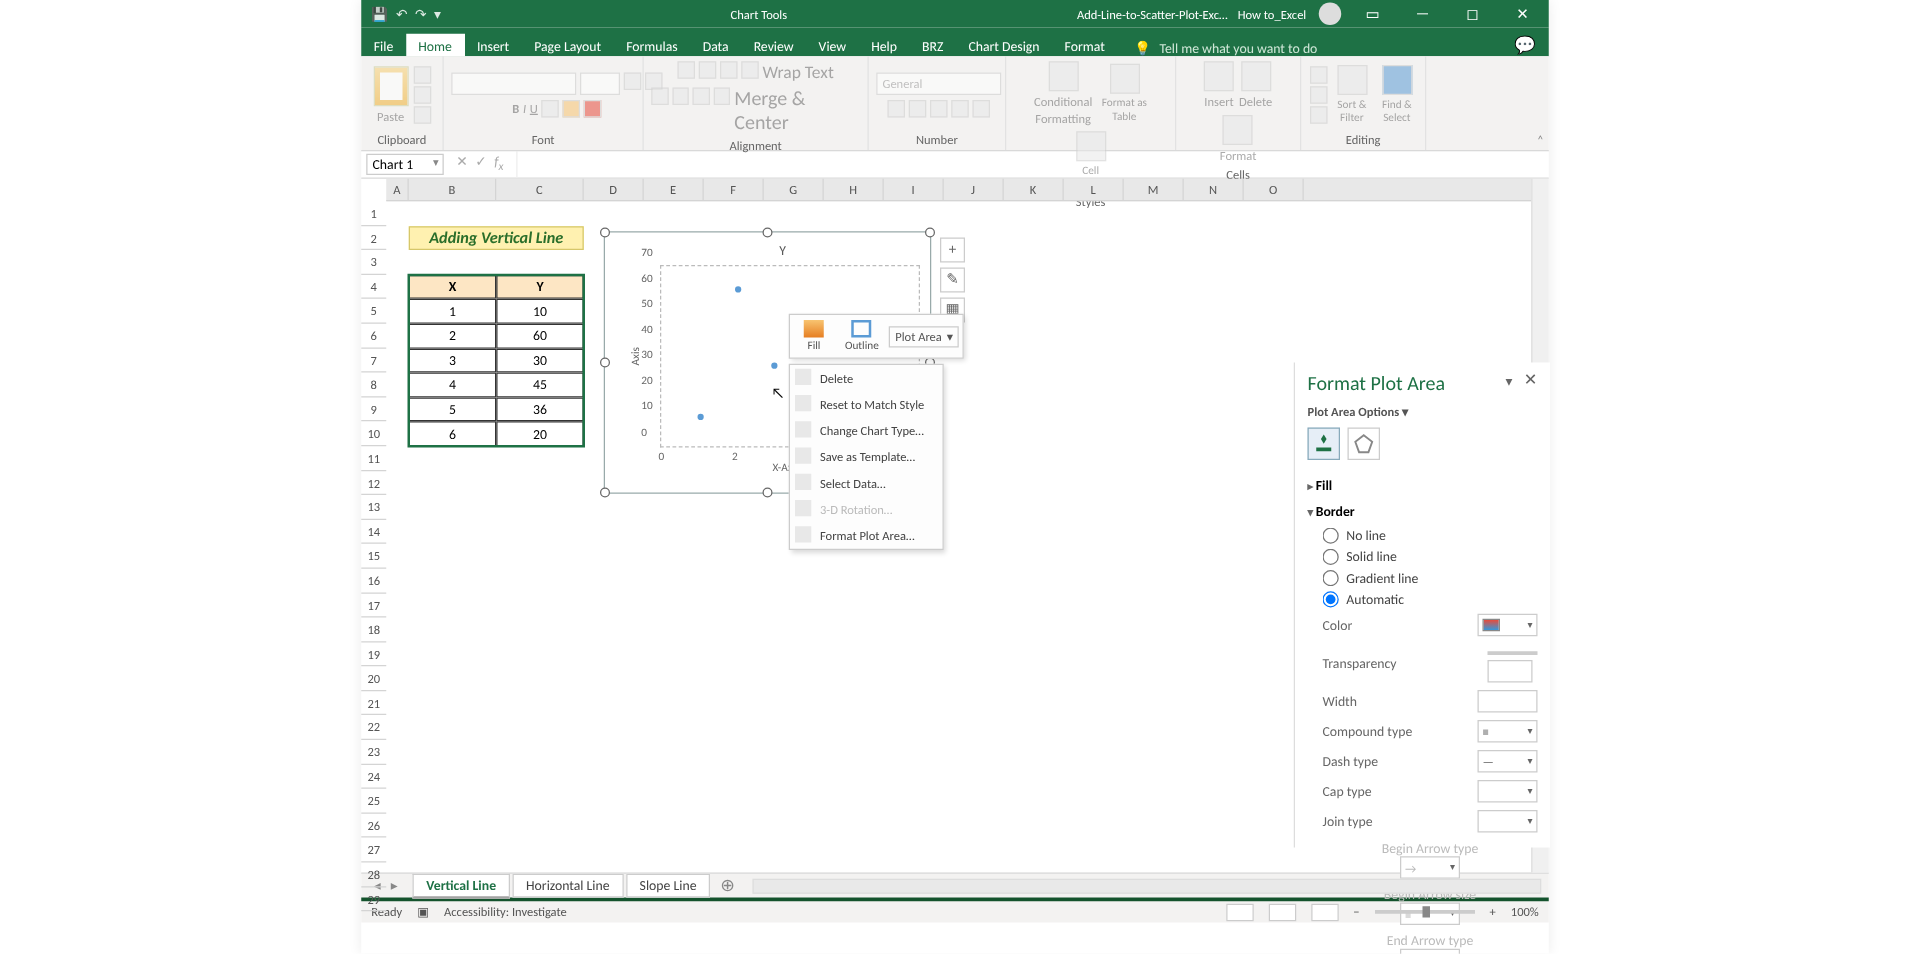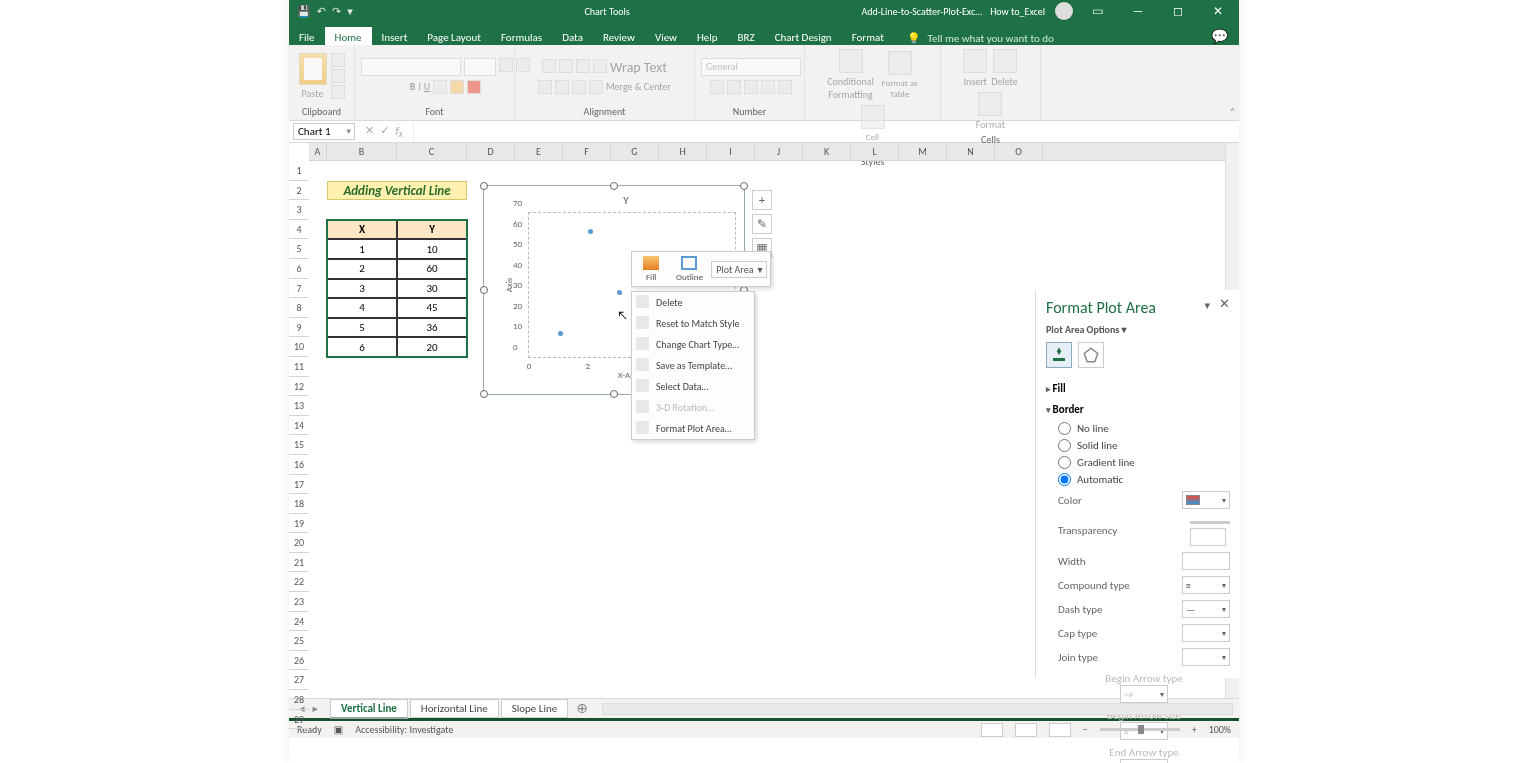--- a/index.html
+++ b/index.html
@@ -228,7 +228,7 @@
           <div class="icon-sm"></div>
           <div class="icon-sm"></div>
           <div class="icon-sm"></div>
-          <span style="font-size:10px;">Merge &amp; Center</span>
+          <span style="font-size:16px;">Merge &amp; Center</span>
         </div>
       </div>
       <div class="label">Alignment</div>

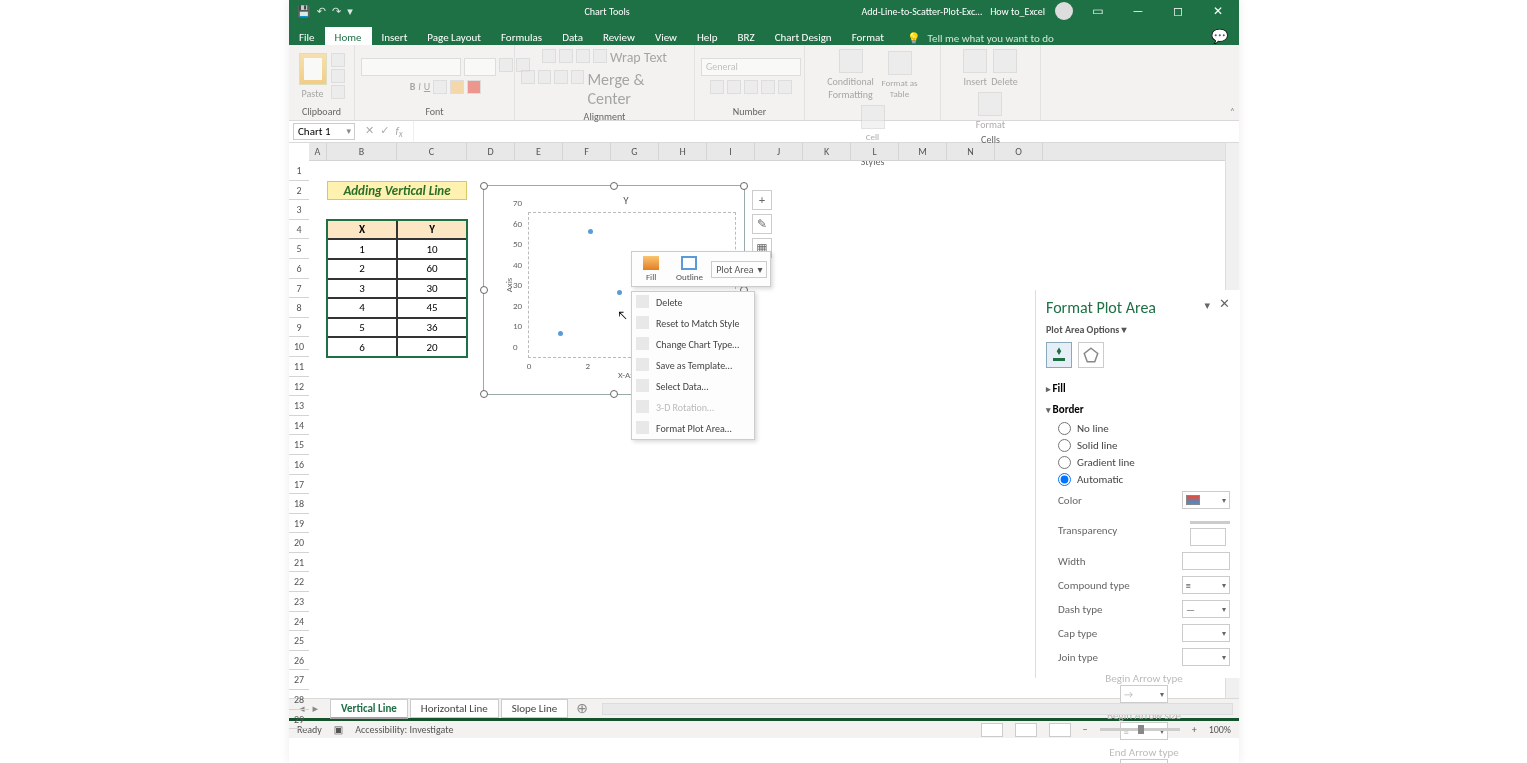--- a/index.html
+++ b/index.html
@@ -279,6 +279,24 @@
           </div>
       </div>
       <div class="label">Cells</div>
+    </div>
+    <div class="group" style="width:100px;">
+      <div class="controls">
+        <div style="display:flex;flex-direction:column;gap:2px;">
+          <div class="icon-sm"></div>
+          <div class="icon-sm"></div>
+          <div class="icon-sm"></div>
+        </div>
+        <div class="big">
+            <div class="icon-lg"></div>
+            <span style="font-size:9px;text-align:center;width:32px;">Sort &amp; Filter</span>
+          </div>
+        <div class="big">
+            <div class="icon-lg" style="background:#5b9bd5;"></div>
+            <span style="font-size:9px;text-align:center;width:32px;">Find &amp; Select</span>
+          </div>
+      </div>
+      <div class="label">Editing</div>
     </div>
     <span class="collapse-ribbon">˄</span>
   </div>

